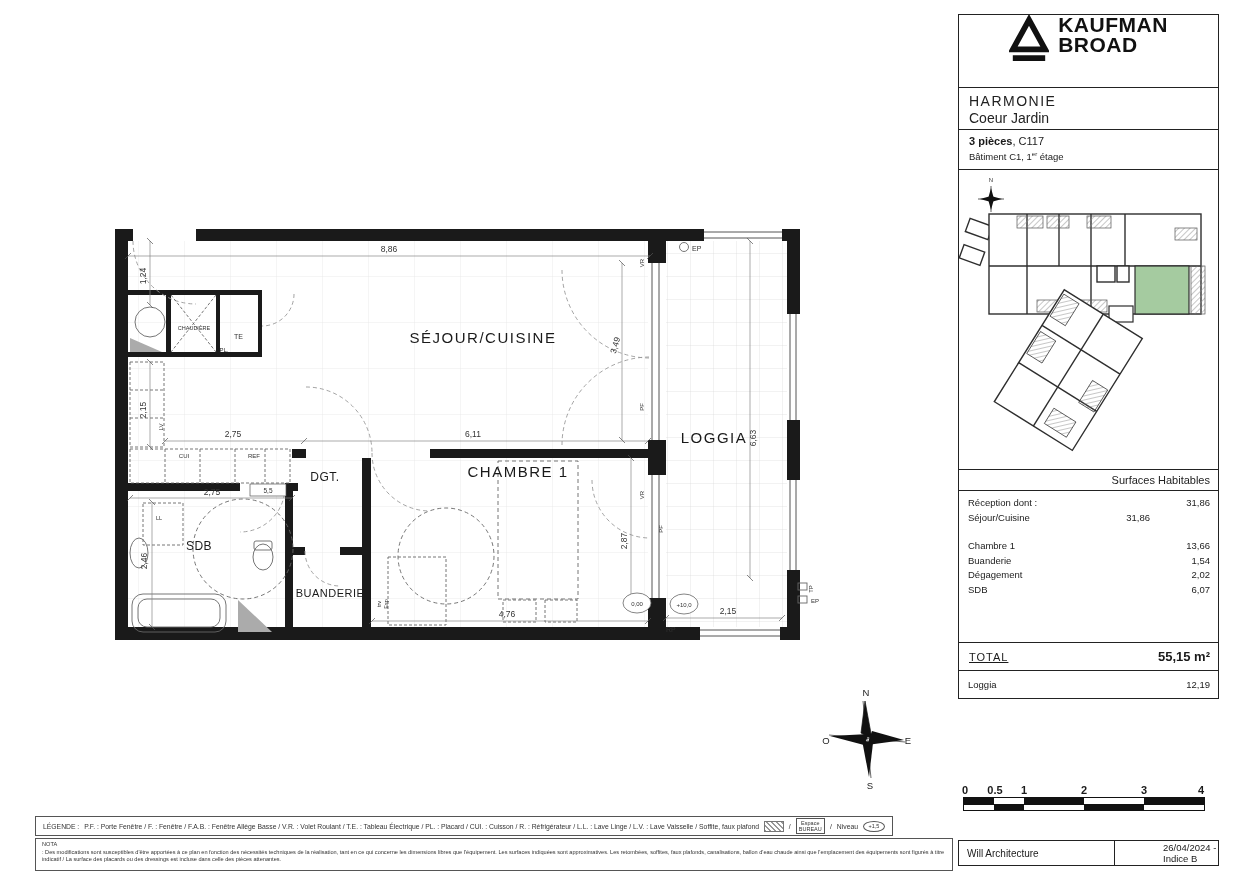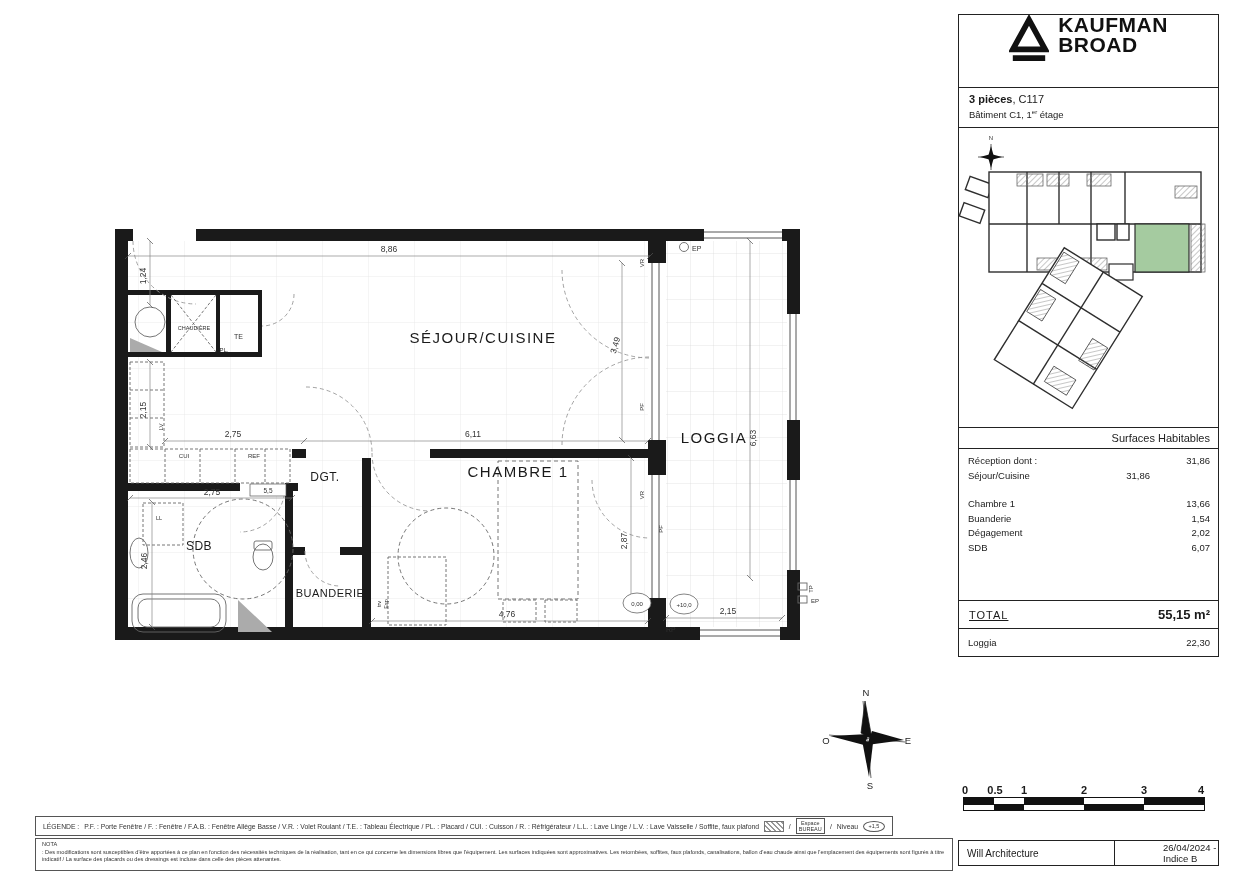--- a/index.html
+++ b/index.html
@@ -271,6 +271,10 @@
       </div>
     </div>
 
+    <div class="panel-sec project-box">
+      <div class="project-name">HARMONIE</div>
+      <div class="project-sub">Coeur Jardin</div>
+    </div>
 
 
     <div class="panel-sec unit-box">

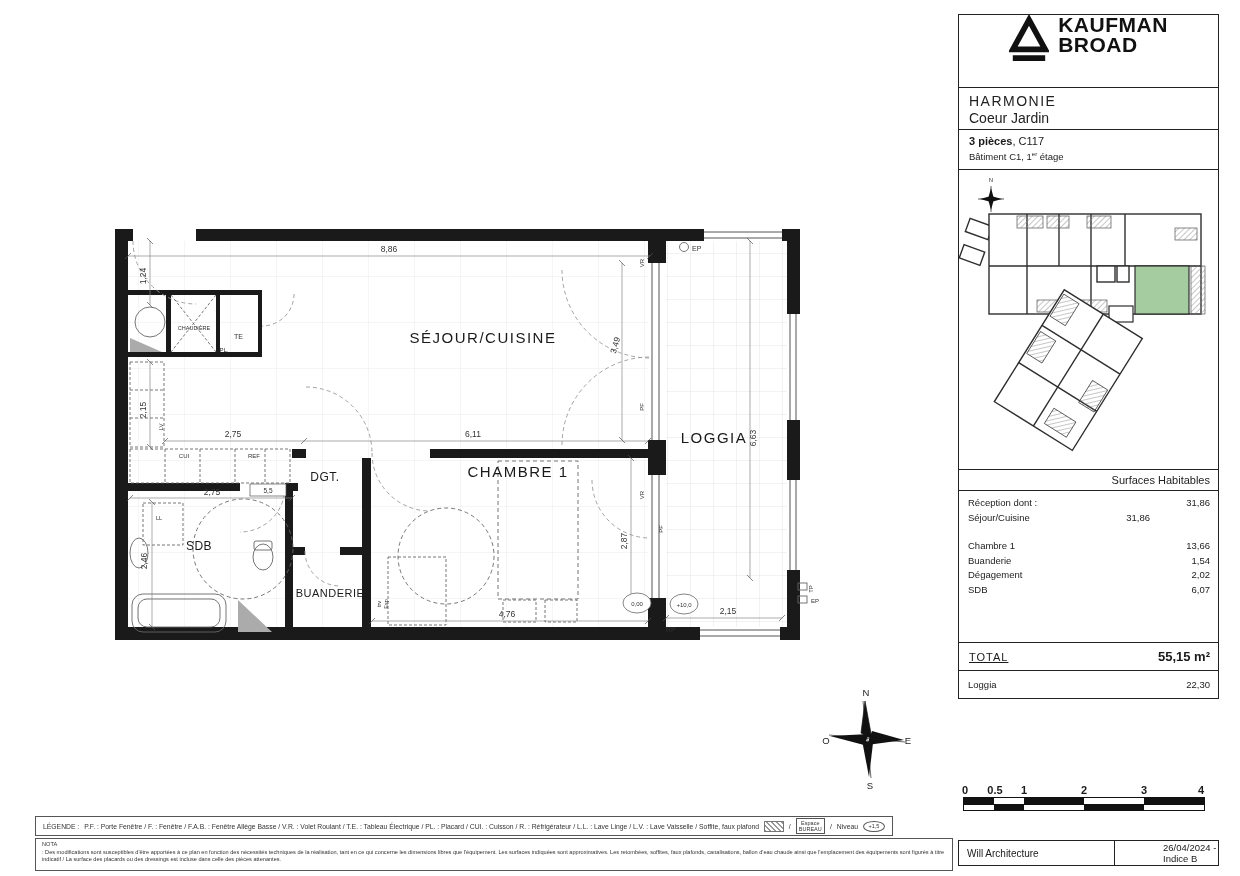--- a/index.html
+++ b/index.html
@@ -371,7 +371,7 @@
 
     <div class="panel-sec loggia-row">
       <span>Loggia</span>
-      <span>22,30</span>
+      <span>12,19</span>
     </div>
   </div>
 

